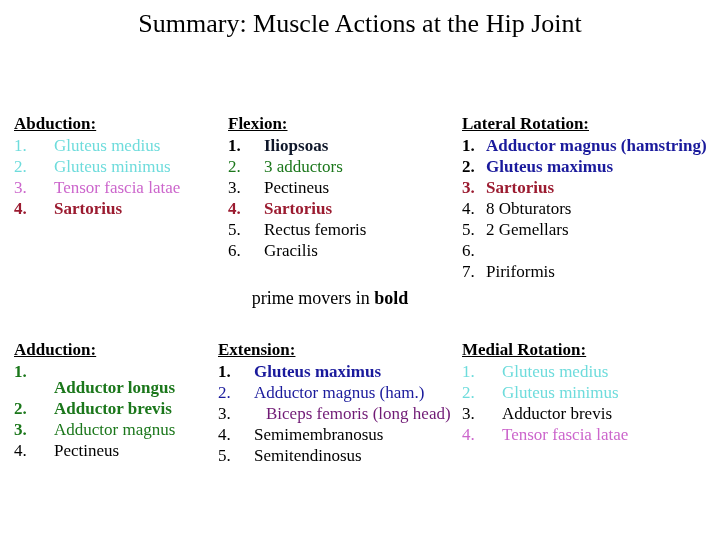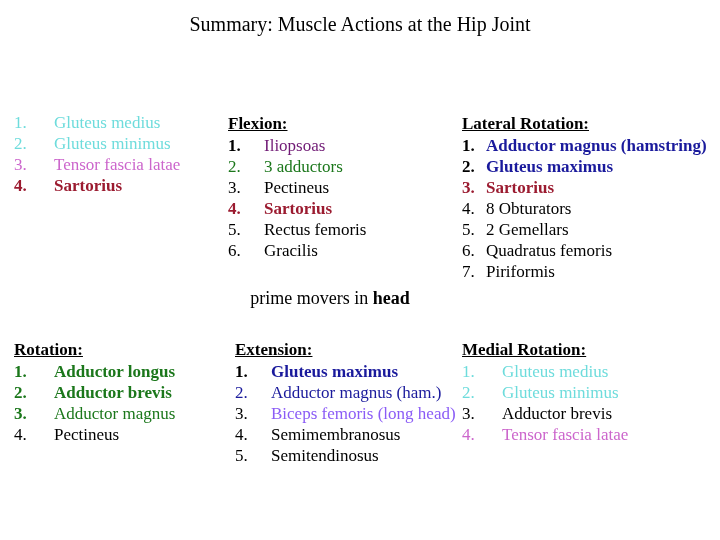--- a/index.html
+++ b/index.html
@@ -9,7 +9,7 @@
   }
   .title{
     position:absolute;top:8px;left:0;width:720px;text-align:center;
-    font-size:20px;line-height:32px;color:#000;
+    font-size:26px;line-height:32px;color:#000;
   }
   .section{position:absolute;font-size:17px;}
   .heading{font-weight:bold;text-decoration:underline;font-size:17px;line-height:23px;white-space:nowrap;}

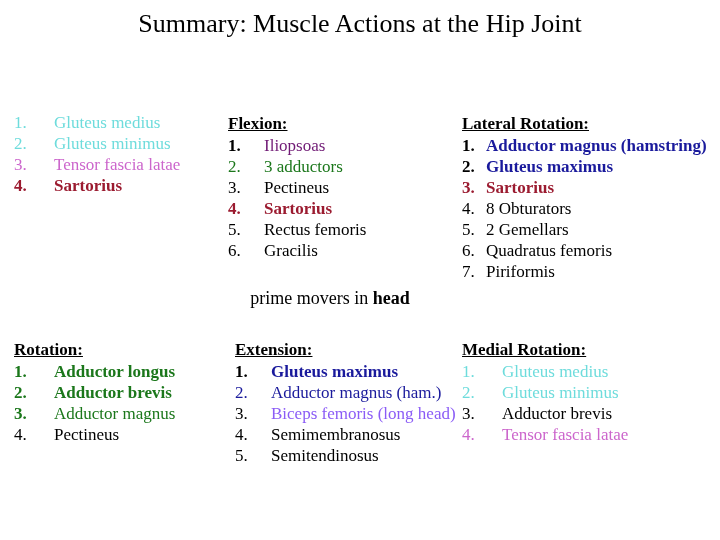--- a/index.html
+++ b/index.html
@@ -35,6 +35,7 @@
   <div class="title">Summary: Muscle Actions at the Hip Joint</div>
 
   <div class="section pos-tl">
+      <div class="heading">Abduction:</div>
       <div class="item">
         <span class="num" style="color: rgb(110, 220, 220);">1.</span>
         <span class="txt" style="color: rgb(110, 220, 220);">Gluteus medius</span>

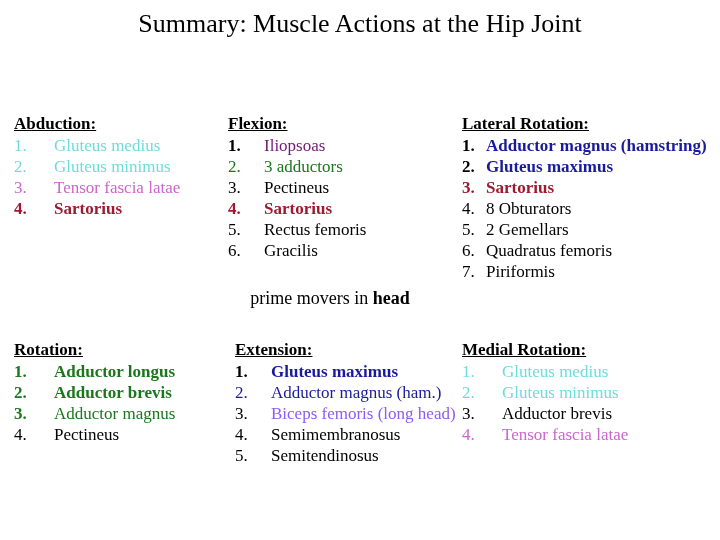--- a/index.html
+++ b/index.html
@@ -57,7 +57,7 @@
       <div class="heading">Flexion:</div>
       <div class="item">
         <span class="num" style="color: rgb(0, 0, 0); font-weight: bold;">1.</span>
-        <span class="txt" style="color: #701a75; font-weight: normal;">Iliopsoas</span>
+        <span class="txt" style="color: #0f172a; font-weight: bold;">Iliopsoas</span>
       </div>
       <div class="item">
         <span class="num" style="color: rgb(27, 119, 27);">2.</span>

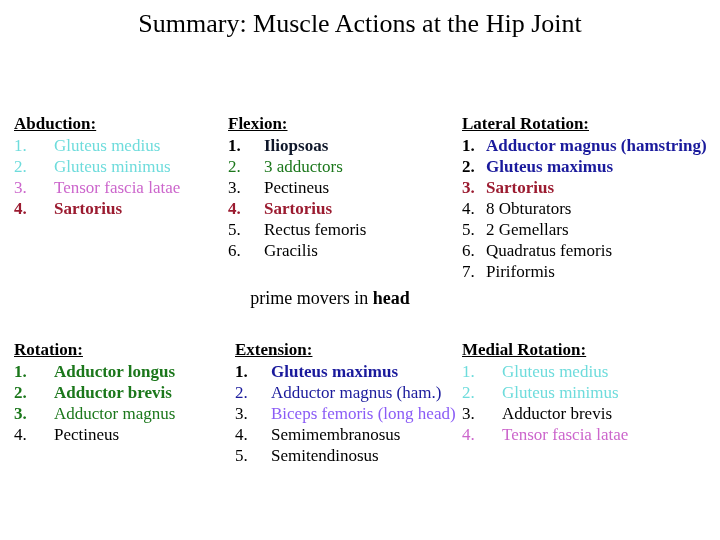--- a/index.html
+++ b/index.html
@@ -104,7 +104,6 @@
       </div>
       <div class="item">
         <span class="num" style="color: rgb(0, 0, 0);">6.</span>
-        <span class="txt" style="color: rgb(0, 0, 0);">Quadratus femoris</span>
       </div>
       <div class="item">
         <span class="num" style="color: rgb(0, 0, 0);">7.</span>

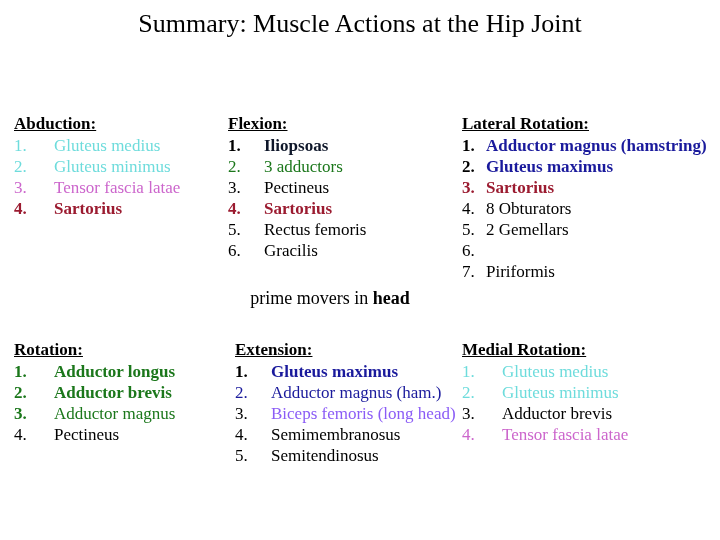--- a/index.html
+++ b/index.html
@@ -111,7 +111,7 @@
       </div>
     </div>
 
-  <div class="note"><span>prime movers in </span><b>head</b></div>
+  <div class="note"><span>prime movers in </span><b>bold</b></div>
 
   <div class="section pos-bl">
       <div class="heading">Rotation:</div>

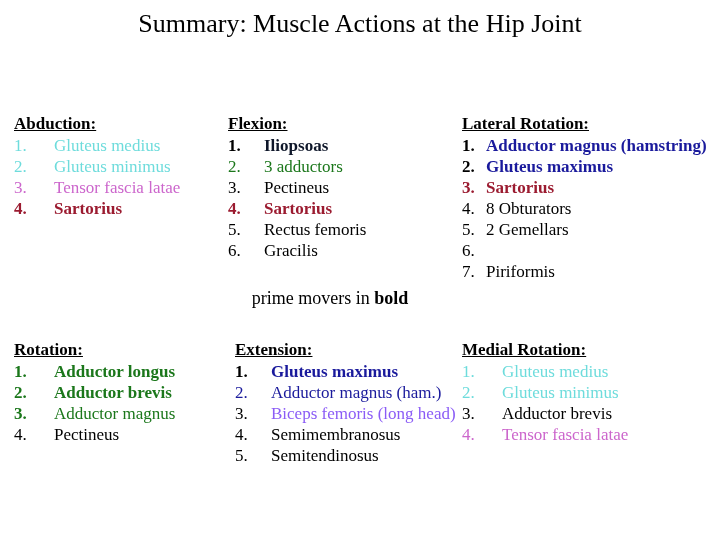--- a/index.html
+++ b/index.html
@@ -114,7 +114,7 @@
   <div class="note"><span>prime movers in </span><b>bold</b></div>
 
   <div class="section pos-bl">
-      <div class="heading">Rotation:</div>
+      <div class="heading">Adduction:</div>
       <div class="item">
         <span class="num" style="color: rgb(27, 119, 27); font-weight: bold;">1.</span>
         <span class="txt" style="color: rgb(27, 119, 27); font-weight: bold;">Adductor longus</span>

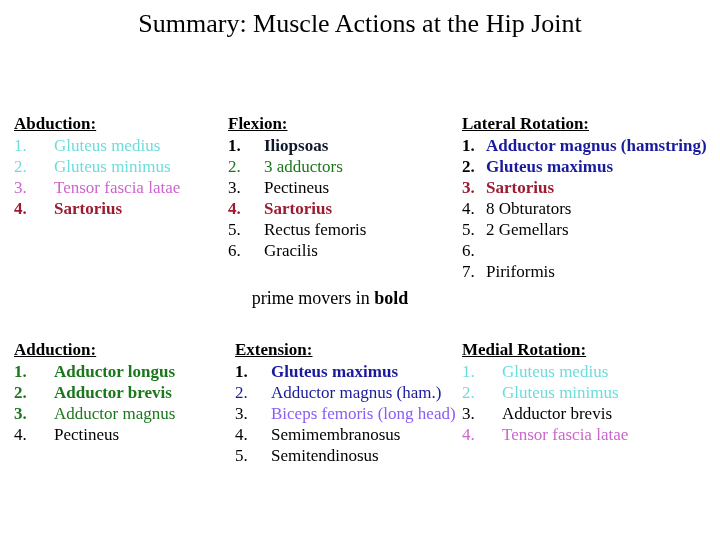--- a/index.html
+++ b/index.html
@@ -21,7 +21,7 @@
   .pos-tm{left:228px;top:112px;}
   .pos-tr{left:462px;top:112px;}
   .pos-bl{left:14px;top:338px;}
-  .pos-bm{left:235px;top:338px;}
+  .pos-bm{left:218px;top:338px;}
   .pos-br{left:462px;top:338px;}
   .note{
     position:absolute;top:287px;left:0;width:660px;text-align:center;

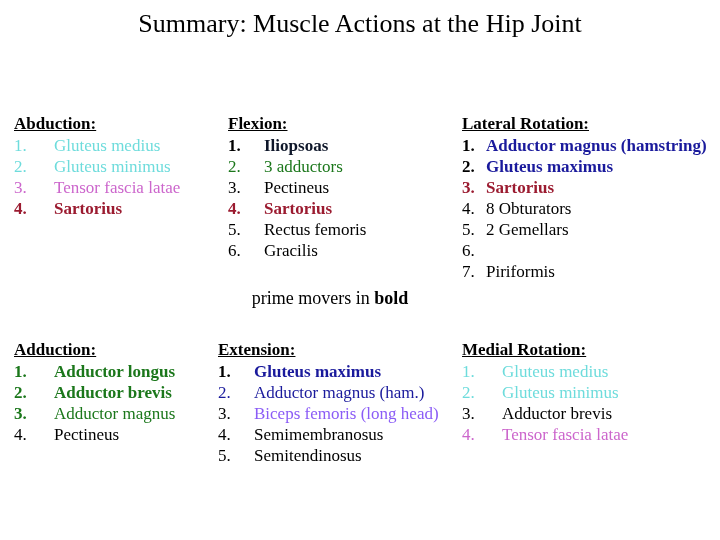--- a/index.html
+++ b/index.html
@@ -117,7 +117,7 @@
       <div class="heading">Adduction:</div>
       <div class="item">
         <span class="num" style="color: rgb(27, 119, 27); font-weight: bold;">1.</span>
-        <span class="txt" style="color: rgb(27, 119, 27); font-weight: bold;">Adductor longus</span>
+        <span class="txt" style="color: rgb(27, 119, 27); font-weight: bold; margin-top: 16px;">Adductor longus</span>
       </div>
       <div class="item">
         <span class="num" style="color: rgb(27, 119, 27); font-weight: bold;">2.</span>

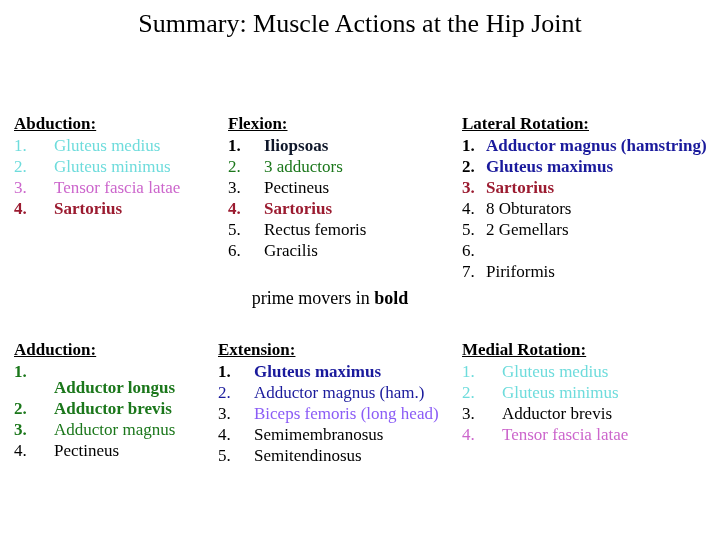--- a/index.html
+++ b/index.html
@@ -144,7 +144,7 @@
       </div>
       <div class="item">
         <span class="num" style="color: rgb(0, 0, 0);">3.</span>
-        <span class="txt" style="color: #8b5cf6;">Biceps femoris (long head)</span>
+        <span class="txt" style="color: #701a75; margin-left: 12px;">Biceps femoris (long head)</span>
       </div>
       <div class="item">
         <span class="num" style="color: rgb(0, 0, 0);">4.</span>

